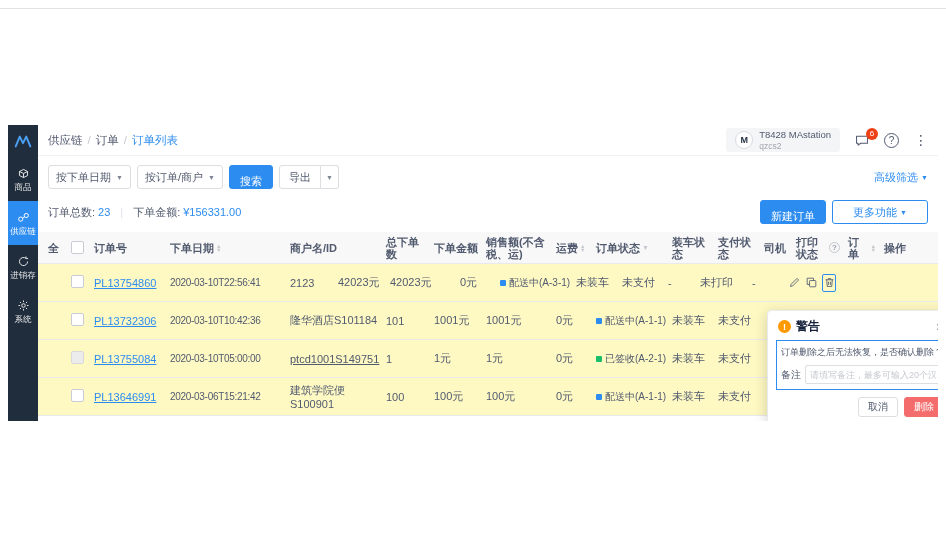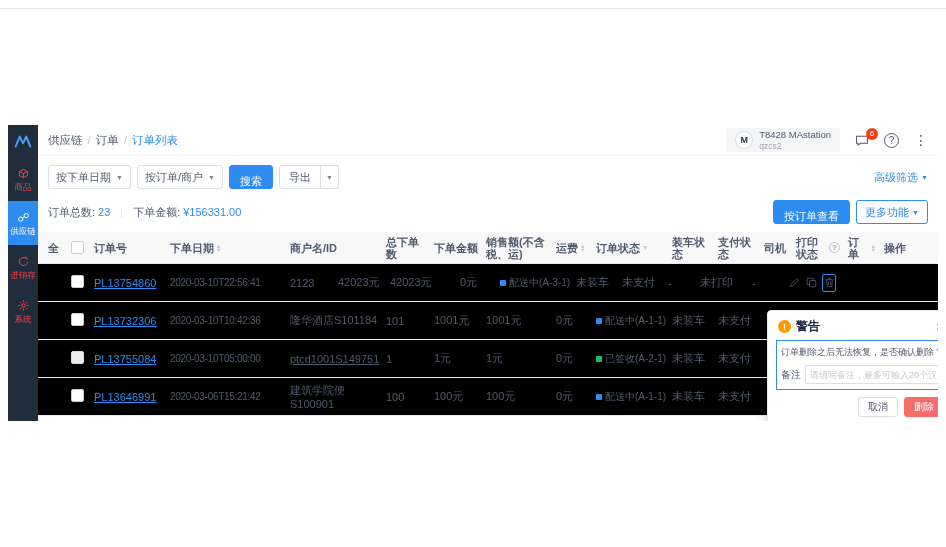--- a/index.html
+++ b/index.html
@@ -12,7 +12,7 @@
   .sidebar{width:30px;background:#1f2d3d;flex-shrink:0;display:flex;flex-direction:column;align-items:center;}
   .logo{height:32px;width:100%;display:flex;align-items:center;justify-content:center;cursor:pointer;}
   .logo svg{width:18px;height:13px;}
-  .side-item{width:100%;height:44px;display:flex;flex-direction:column;align-items:center;justify-content:center;gap:3px;color:#ef4444;cursor:pointer;}
+  .side-item{width:100%;height:44px;display:flex;flex-direction:column;align-items:center;justify-content:center;gap:3px;color:#e5e5e5;cursor:pointer;}
   .side-item.active{background:#2d8cf0;color:#fff;}
   .side-ic svg{width:13px;height:13px;display:block;}
   .side-label{font-size:8.5px;line-height:1;white-space:nowrap;}

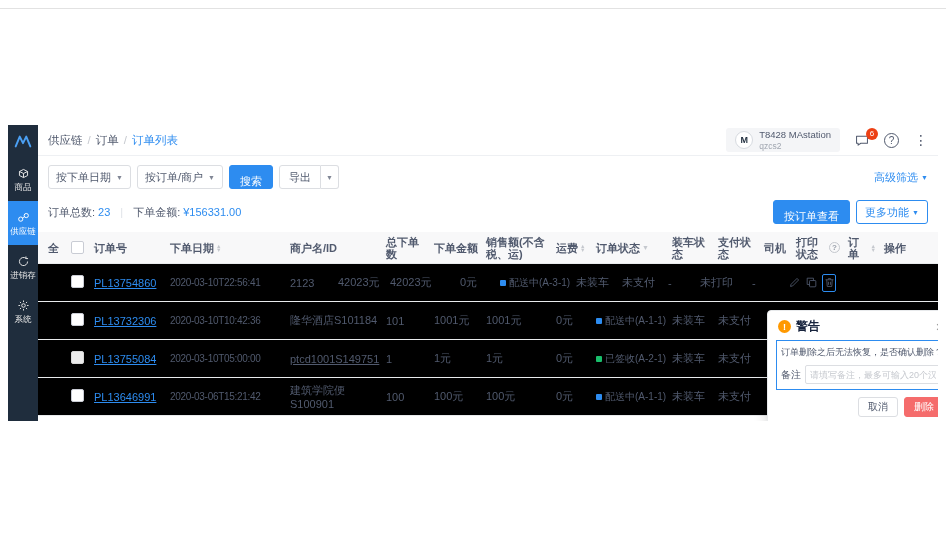--- a/index.html
+++ b/index.html
@@ -211,7 +211,7 @@
       <span>下单金额:</span>
       <span class="sval">¥156331.00</span>
       <span class="flex1"></span>
-      <button class="btn-primary">按订单查看</button>
+      <button class="btn-primary">新建订单</button>
       <button class="btn-ghost">
         <span>更多功能</span>
         <span class="caret" style="color:#2d8cf0">▼</span>

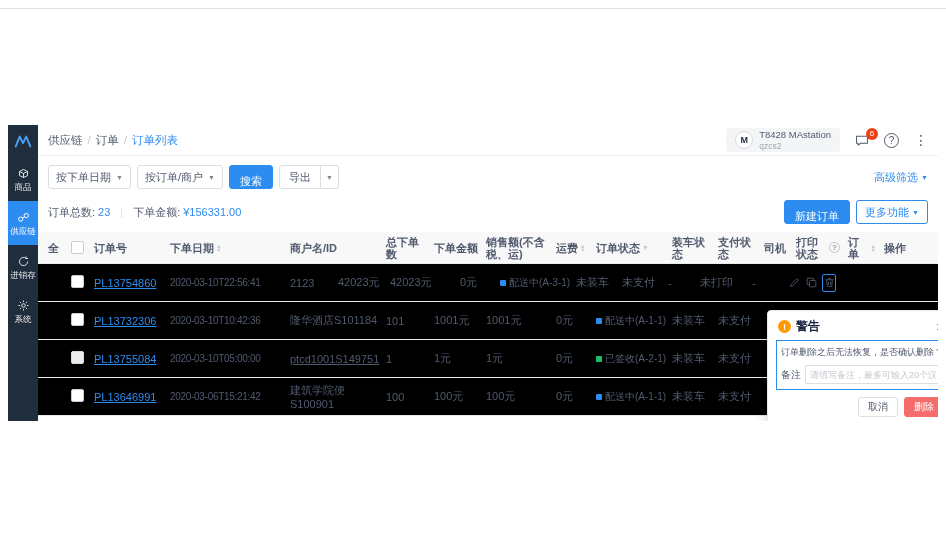--- a/index.html
+++ b/index.html
@@ -59,7 +59,7 @@
   .sval{color:#2d8cf0;margin-left:3px;}
   .sdiv{color:#dfe2e8;margin:0 10px;}
   .flex1{flex:1;}
-  .btn-ghost{height:24px;background:#fff;border:1px solid #2d8cf0;border-radius:3px;color:#2d8cf0;font-size:11px;padding:0 8px;display:flex;align-items:center;gap:3px;cursor:pointer;margin-left:6px;white-space:nowrap;}
+  .btn-ghost{height:24px;background:#fff;border:1px solid #2d8cf0;border-radius:3px;color:#2d8cf0;font-size:11px;padding:0 20px;display:flex;align-items:center;gap:3px;cursor:pointer;margin-left:6px;white-space:nowrap;}
   
   .table{font-size:11px;}
   .tr{display:flex;align-items:center;}

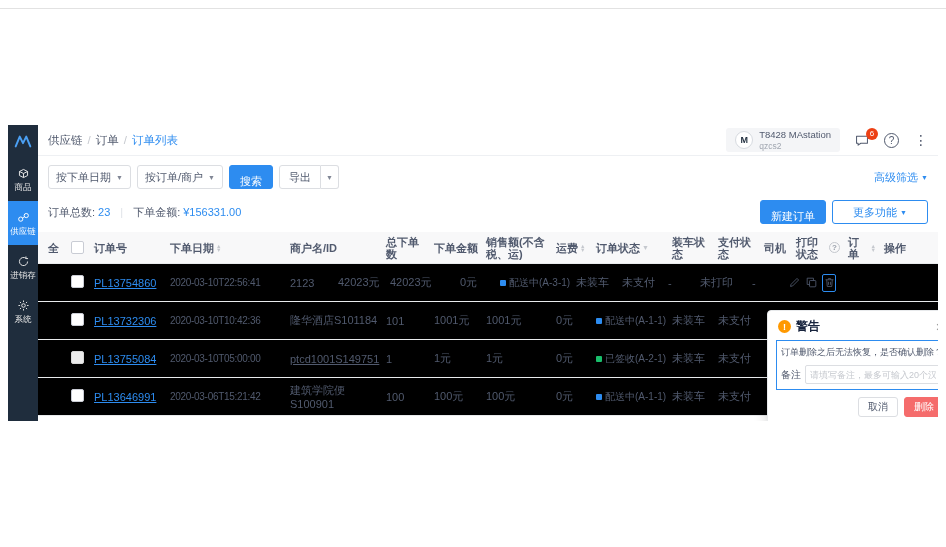--- a/index.html
+++ b/index.html
@@ -64,7 +64,7 @@
   .table{font-size:11px;}
   .tr{display:flex;align-items:center;}
   .tr.head{height:32px;background:#f8f8f9;border-bottom:1px solid #e8eaec;font-weight:bold;}
-  .tr.row{height:38px;border-bottom:1px solid #e8eaec;background:#000000;}
+  .tr.row{height:38px;border-bottom:1px solid #e8eaec;background:#fef9c3;}
   .th,.td{padding:0 4px;overflow:hidden;flex-shrink:0;}
   .th{display:flex;align-items:center;gap:2px;line-height:12px;white-space:normal;}
   .th-label{display:inline-block;}

